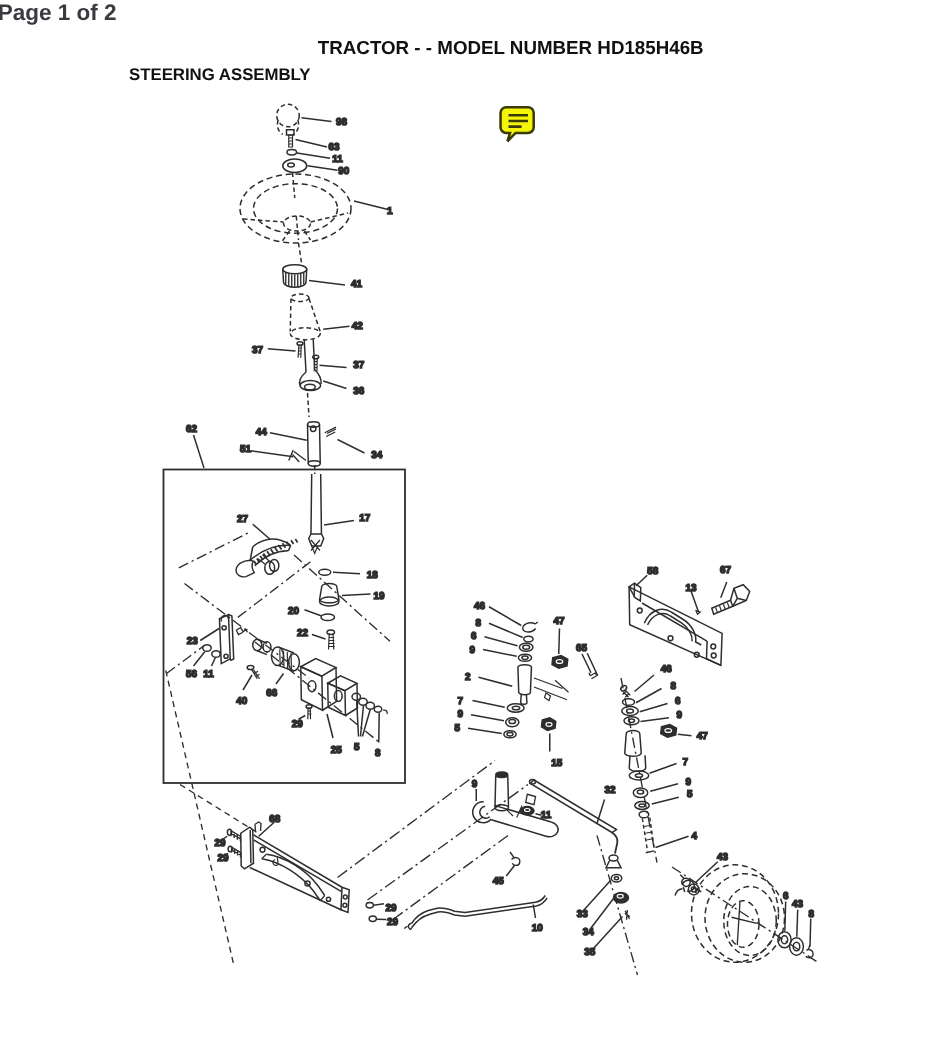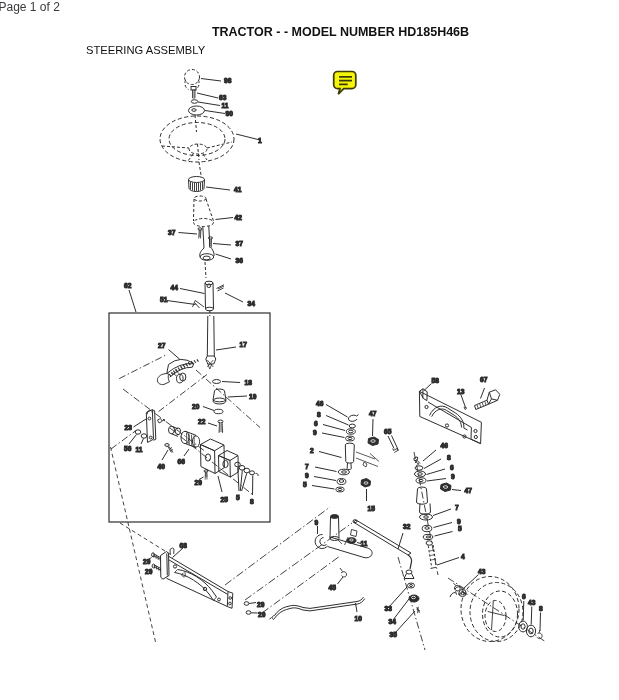--- a/index.html
+++ b/index.html
@@ -5,7 +5,7 @@
   html,body{margin:0;padding:0;background:#ffffff;}
   .page{position:relative;width:619px;height:700px;background:#fff;overflow:hidden;
         font-family:"Liberation Sans",sans-serif;}
-  .pg{position:absolute;left:-1.5px;top:0px;font-size:12px;color:#3a3a40;}
+  .pg{position:absolute;left:-1.5px;top:0px;font-size:15px;color:#3a3a40;font-weight:bold;}
   .title{position:absolute;left:0;top:25px;width:681px;text-align:center;
          font-size:12.5px;font-weight:bold;color:#111;}
   .sub{position:absolute;left:86px;top:43.5px;font-size:11.2px;font-weight:normal;color:#111;}

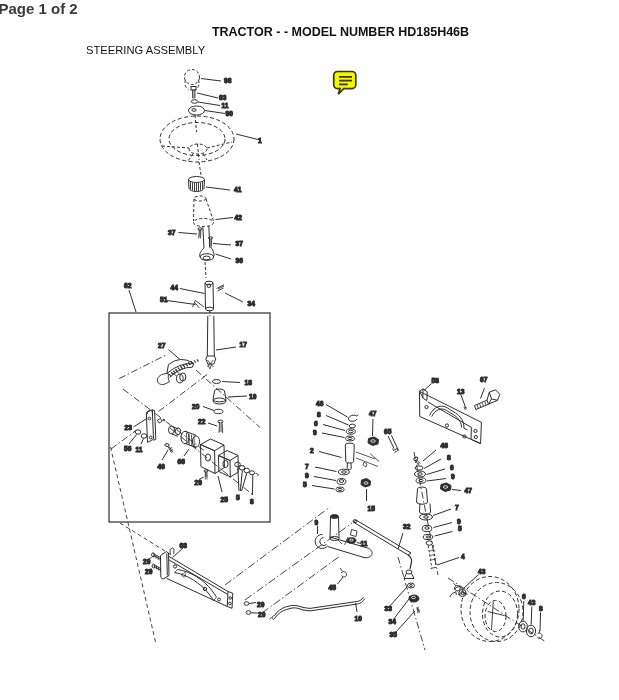--- a/index.html
+++ b/index.html
@@ -8,7 +8,7 @@
   .pg{position:absolute;left:-1.5px;top:0px;font-size:15px;color:#3a3a40;font-weight:bold;}
   .title{position:absolute;left:0;top:25px;width:681px;text-align:center;
          font-size:12.5px;font-weight:bold;color:#111;}
-  .sub{position:absolute;left:86px;top:43.5px;font-size:11.2px;font-weight:normal;color:#111;}
+  .sub{position:absolute;left:86px;top:43.5px;font-size:11.2px;font-weight:bold;color:#111;}
   svg{position:absolute;left:0;top:0;}
   text{font-family:"Liberation Sans",sans-serif;font-weight:bold;font-size:6.6px;fill:#1a1a1a;}
 </style>

